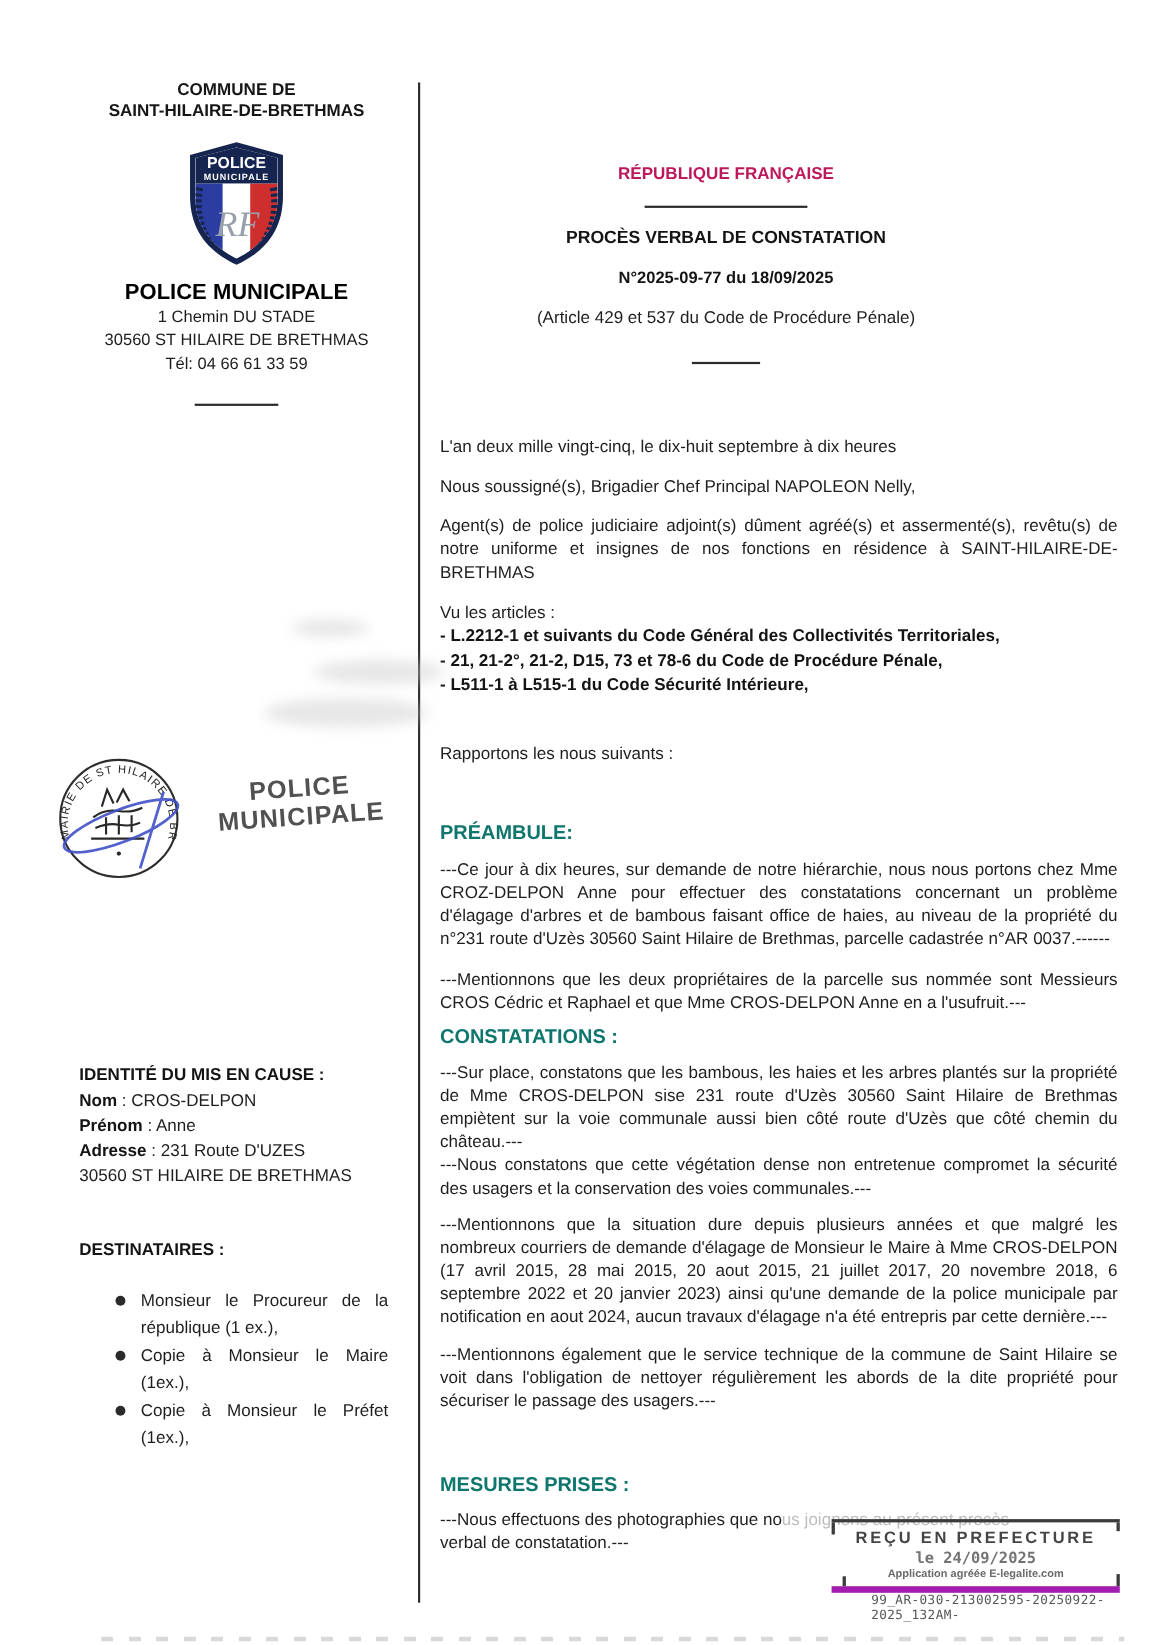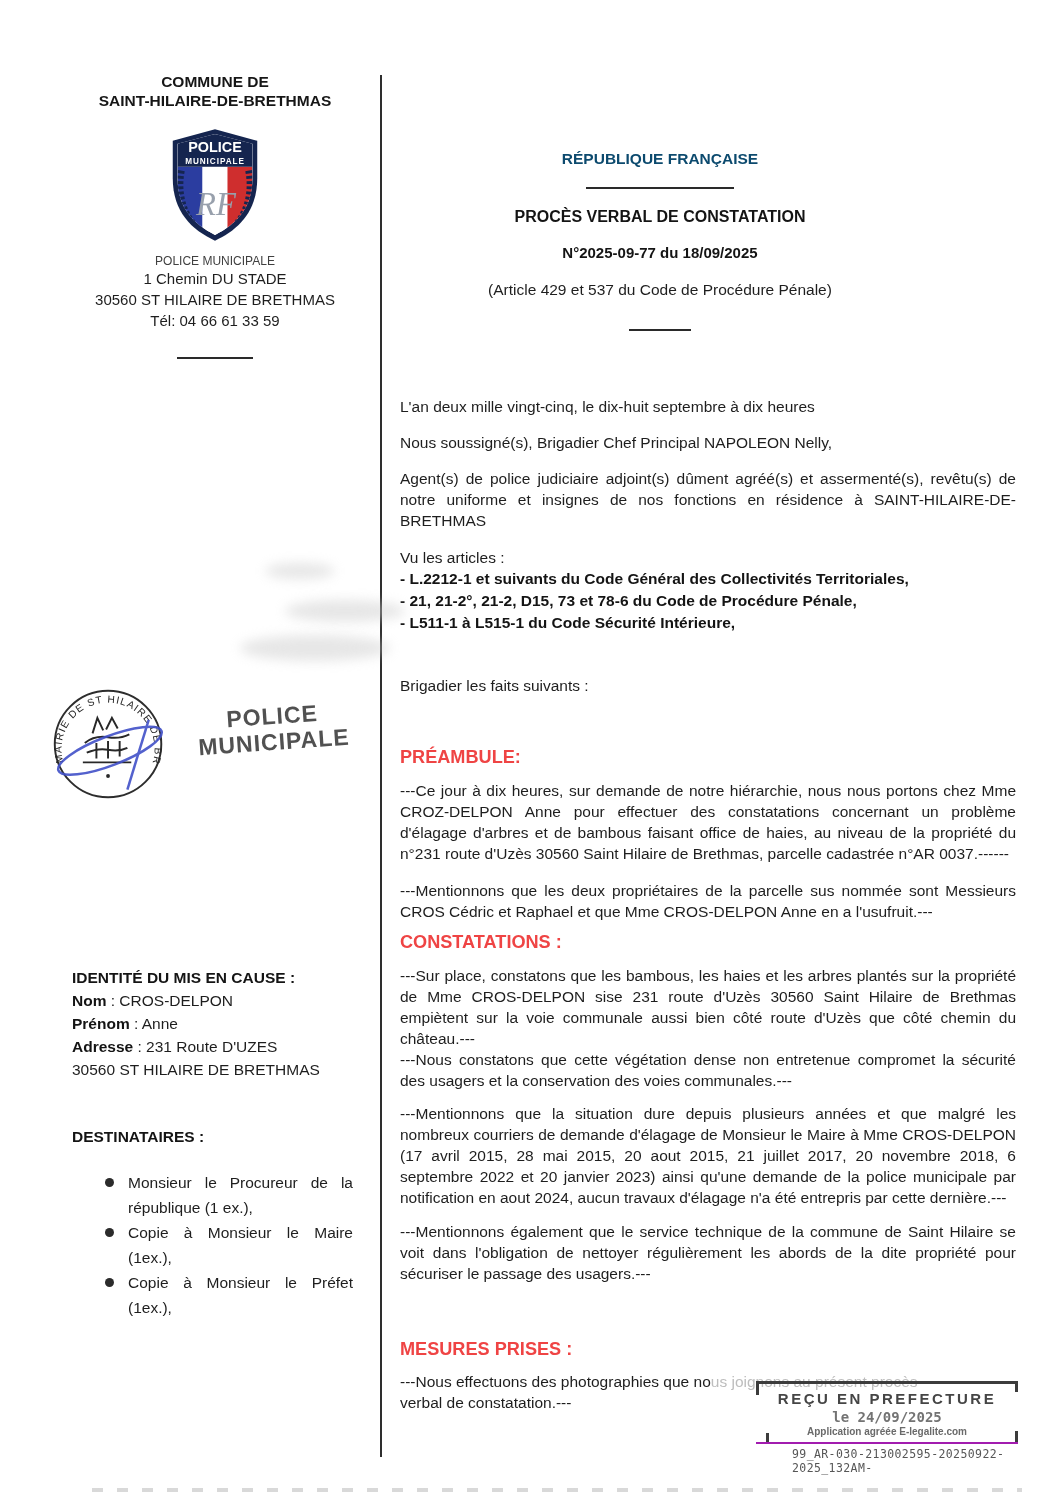--- a/index.html
+++ b/index.html
@@ -45,7 +45,7 @@
   
   .right-col{position:absolute;left:400px;top:140px;width:616px;font-size:15.5px;line-height:21px;}
   .title-block{width:520px;text-align:center;}
-  .republic{font-weight:bold;font-size:15.5px;margin-top:8px;color:#0c4a6e;}
+  .republic{font-weight:bold;font-size:15.5px;margin-top:8px;color:#be185d;}
   .sep1{width:148px;margin:18px auto 0;}
   .pv-title{font-weight:bold;font-size:16px;margin-top:17px;color:#141414;}
   .pv-number{font-weight:bold;font-size:15px;margin-top:15px;color:#141414;}

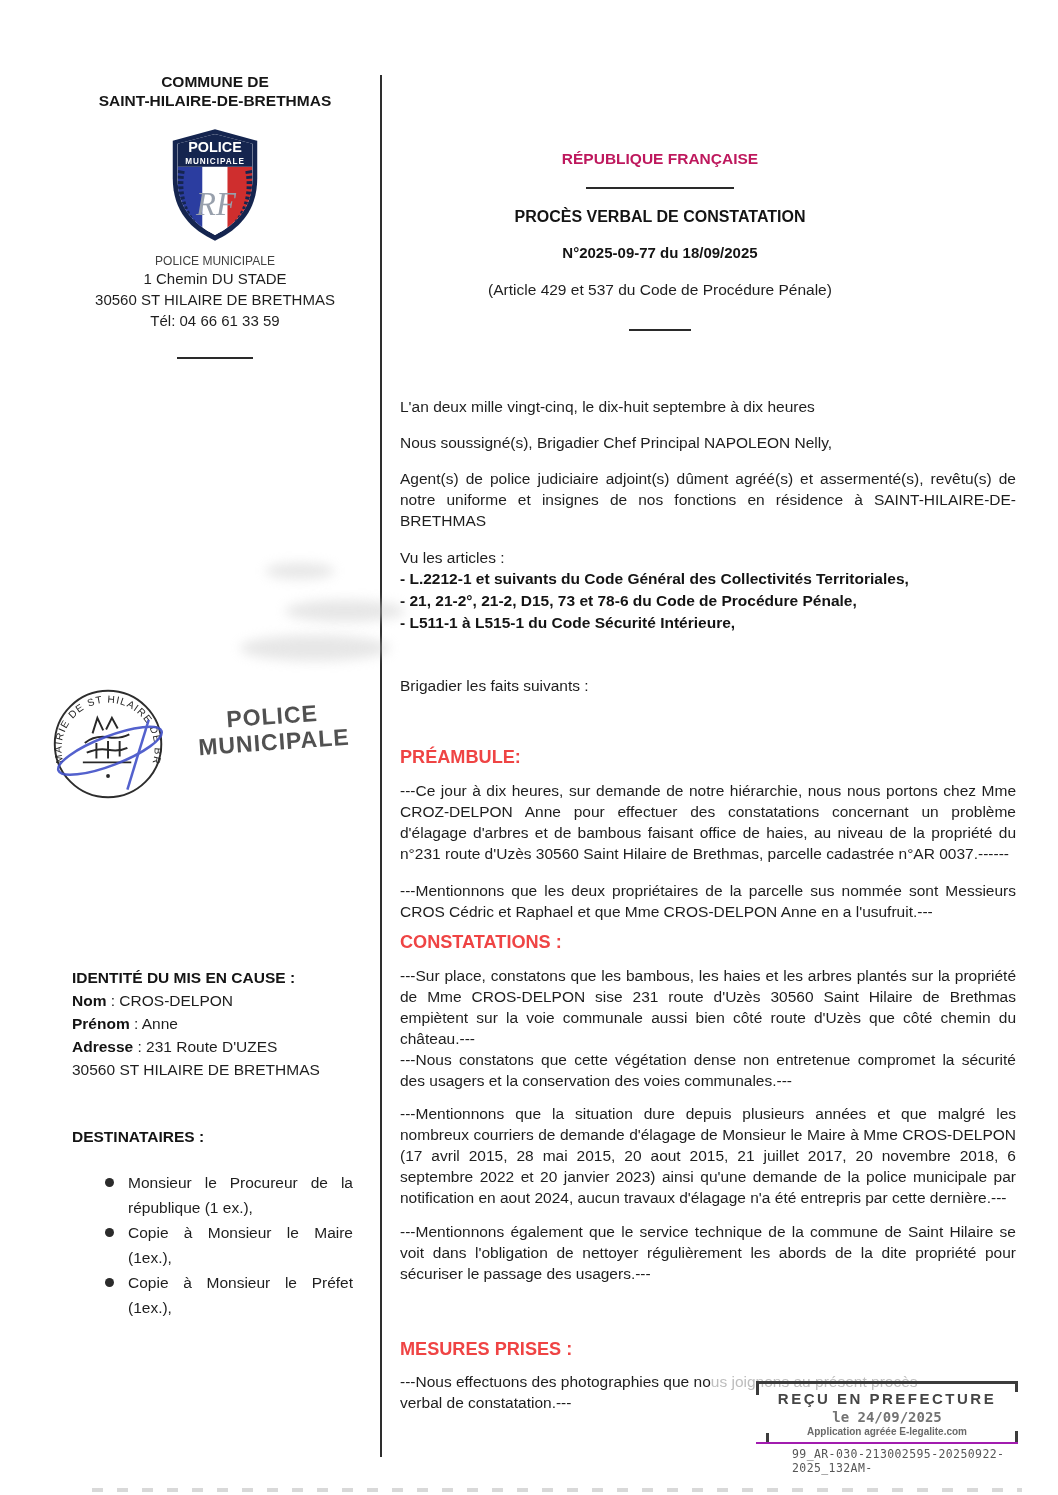--- a/index.html
+++ b/index.html
@@ -19,7 +19,7 @@
   .left-col{position:absolute;left:60px;top:72px;width:310px;text-align:center;}
   .commune{font-weight:bold;font-size:15.5px;line-height:19px;color:#161616;}
   .badge-wrap{margin-top:18px;}
-  .service-name{font-weight:normal;font-size:12px;margin-top:8px;color:#404040;}
+  .service-name{font-weight:bold;font-size:20px;margin-top:8px;color:#000000;}
   .service-line{font-size:15px;line-height:21px;}
   .left-sep{width:76px;margin:26px auto 0;}
 

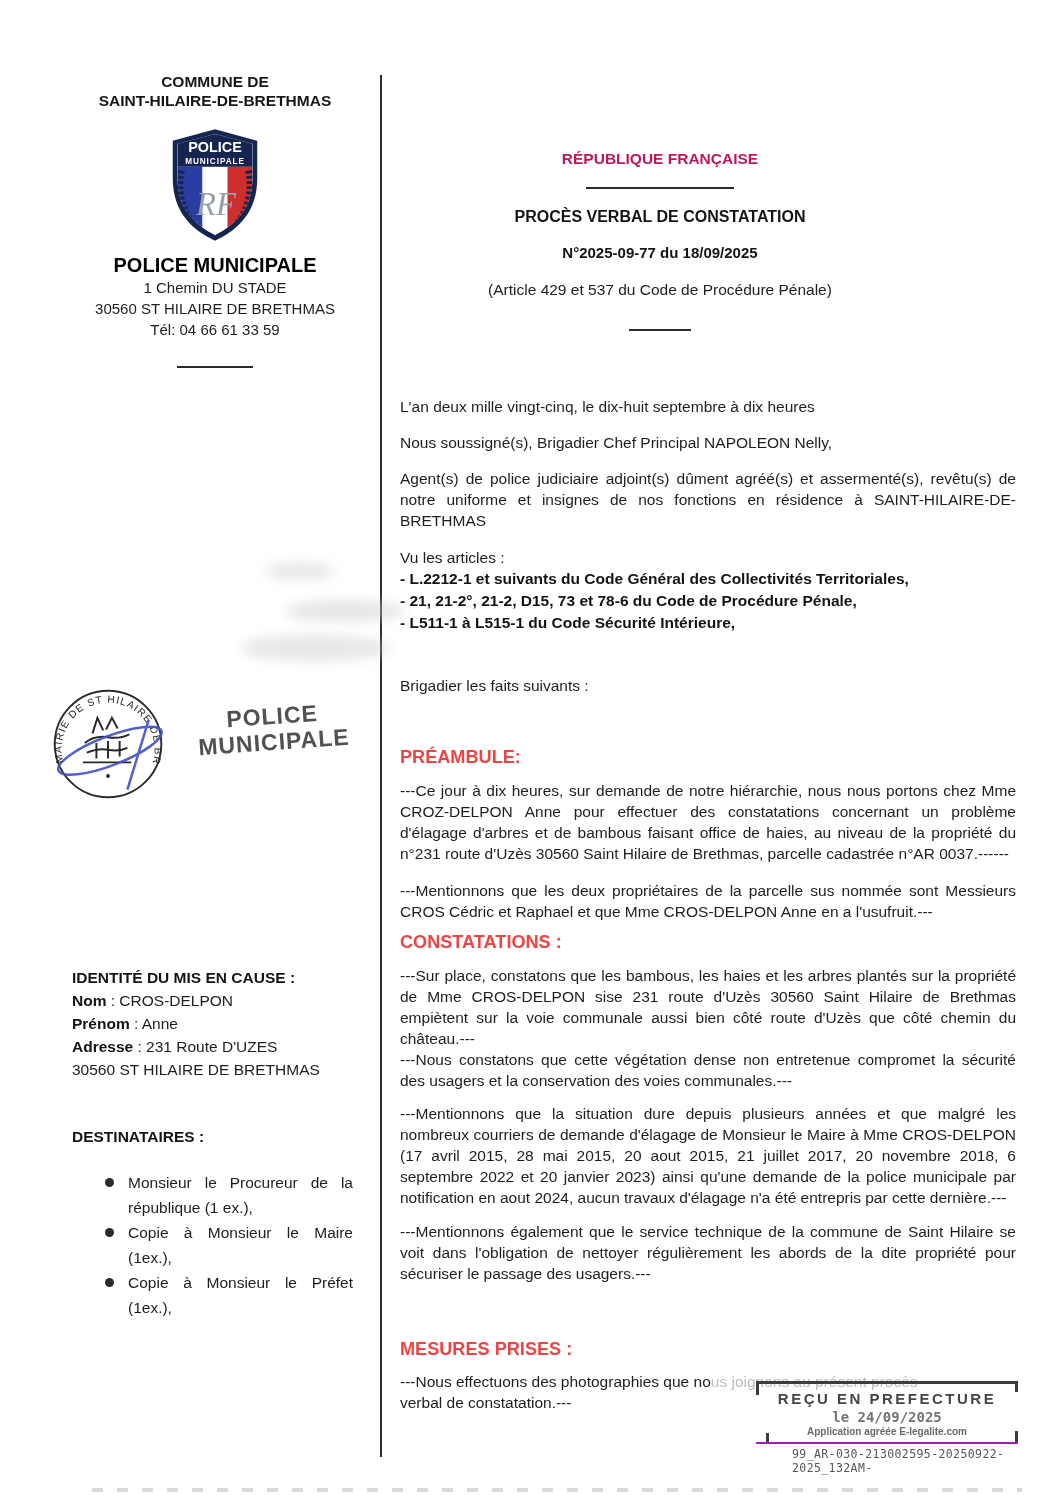--- a/index.html
+++ b/index.html
@@ -217,7 +217,7 @@
       <div class="bold-line">- L511-1 à L515-1 du Code Sécurité Intérieure,</div>
     </div>
 
-    <p class="mt-rapportons">Brigadier les faits suivants :</p>
+    <p class="mt-rapportons">Rapportons les nous suivants :</p>
 
     <h3 class="sec-title mt-preambule">PRÉAMBULE:</h3>
     <p class="para mt-p1">---Ce jour à dix heures, sur demande de notre hiérarchie, nous nous portons chez Mme CROZ-DELPON Anne pour effectuer des constatations concernant un problème d'élagage d'arbres et de bambous faisant office de haies, au niveau de la propriété du n°231 route d'Uzès 30560 Saint Hilaire de Brethmas, parcelle cadastrée n°AR 0037.------</p>

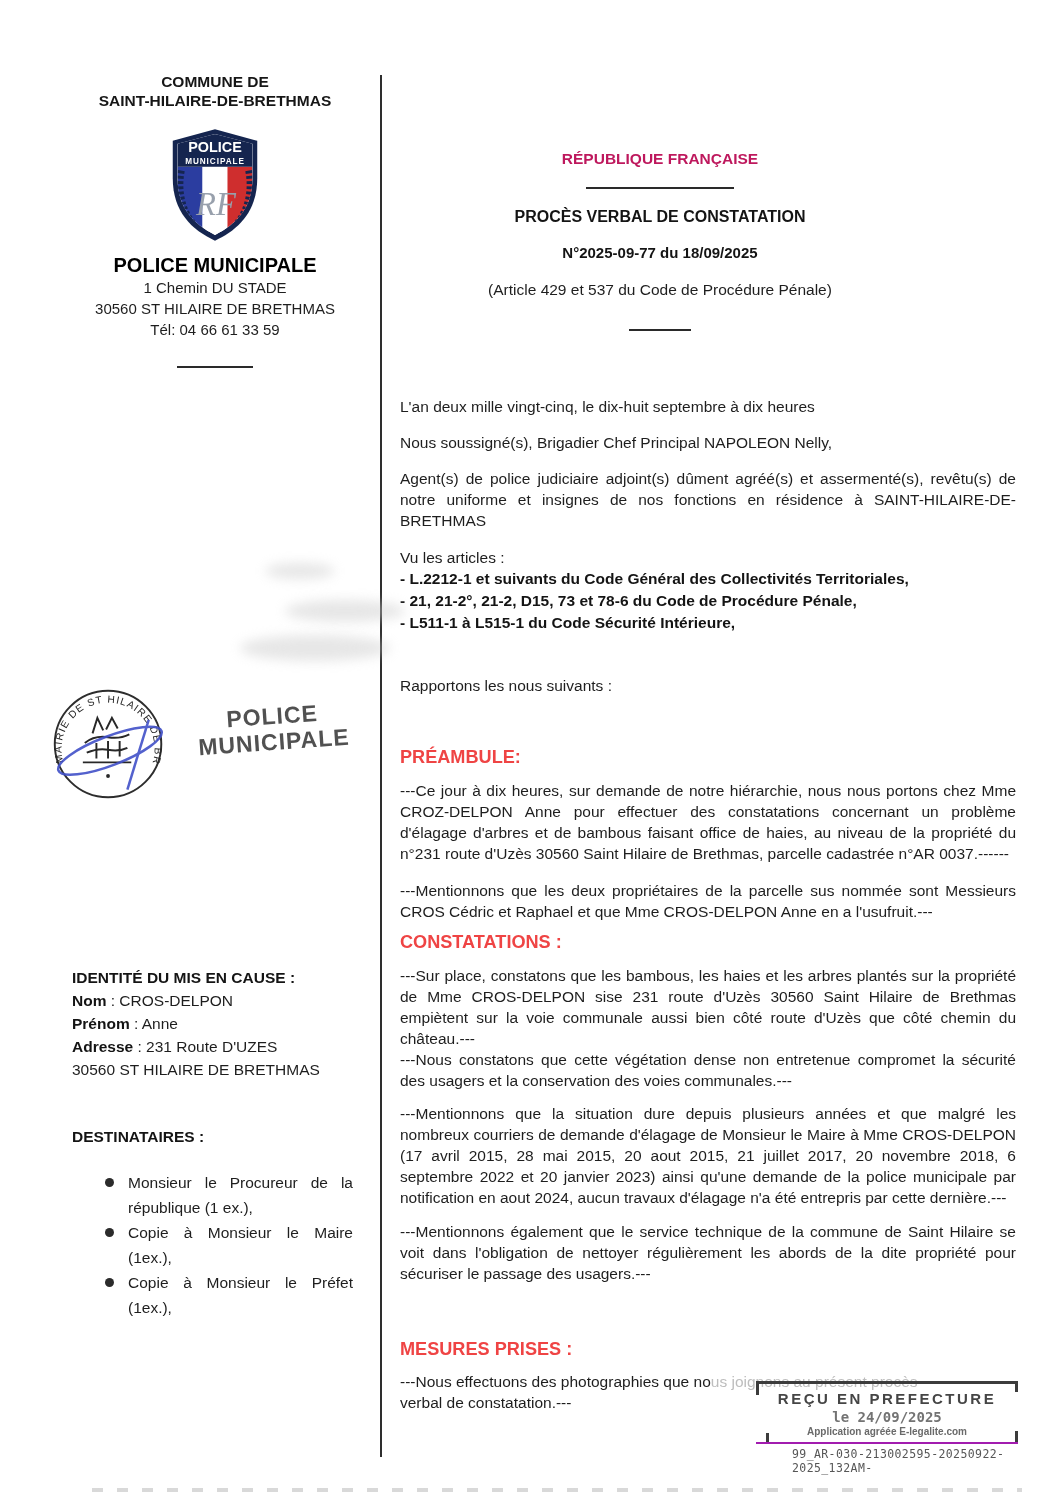--- a/index.html
+++ b/index.html
@@ -58,7 +58,7 @@
   .mt-vu{margin-top:16px;}
   .bold-line{font-weight:bold;color:#141414;line-height:22px;}
   .mt-rapportons{margin-top:41px;}
-  .sec-title{font-weight:bold;color:#ef4444;}
+  .sec-title{font-weight:bold;color:#0f766e;}
   .mt-preambule{margin-top:51px;}
   .mt-p1{margin-top:12px;}
   .mt-p2{margin-top:16px;}

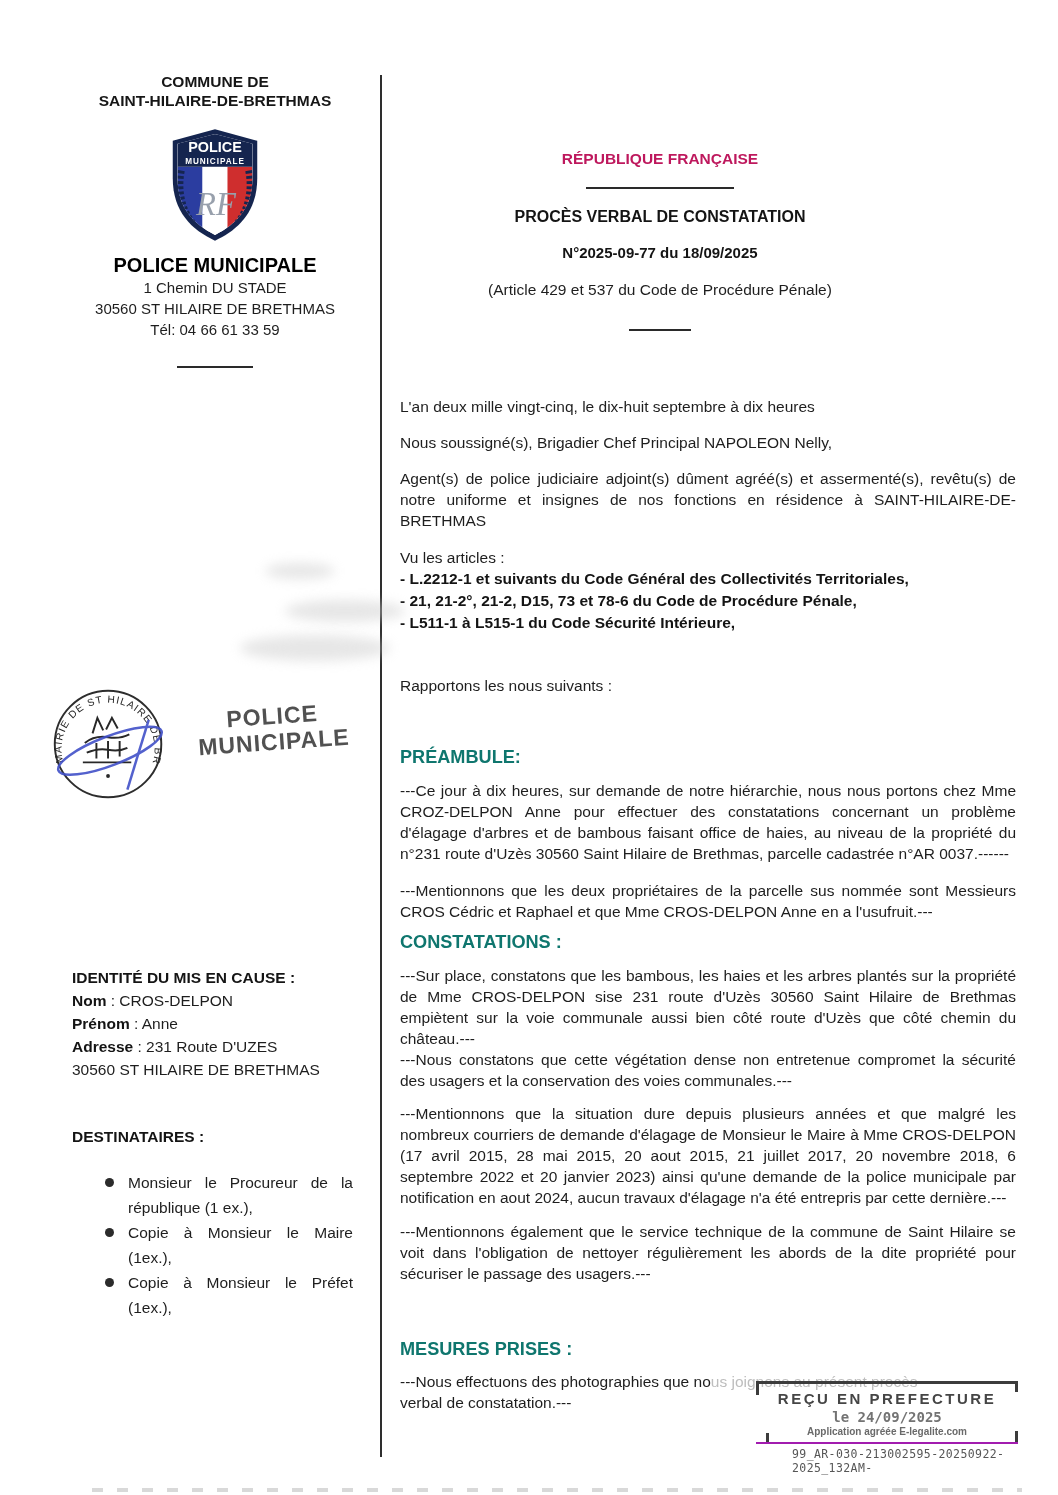--- a/index.html
+++ b/index.html
@@ -74,7 +74,7 @@
   
   .pref-stamp{
     position:absolute;left:756px;top:1381px;width:262px;height:58px;
-    border-top:3px solid #3c3c3c;border-bottom:2px solid #a21caf;
+    border-top:3px solid #3c3c3c;border-bottom:6px solid #a21caf;
     text-align:center;color:#454545;
   }
   .pref-stamp .corner{position:absolute;width:3px;background:#3c3c3c;}

